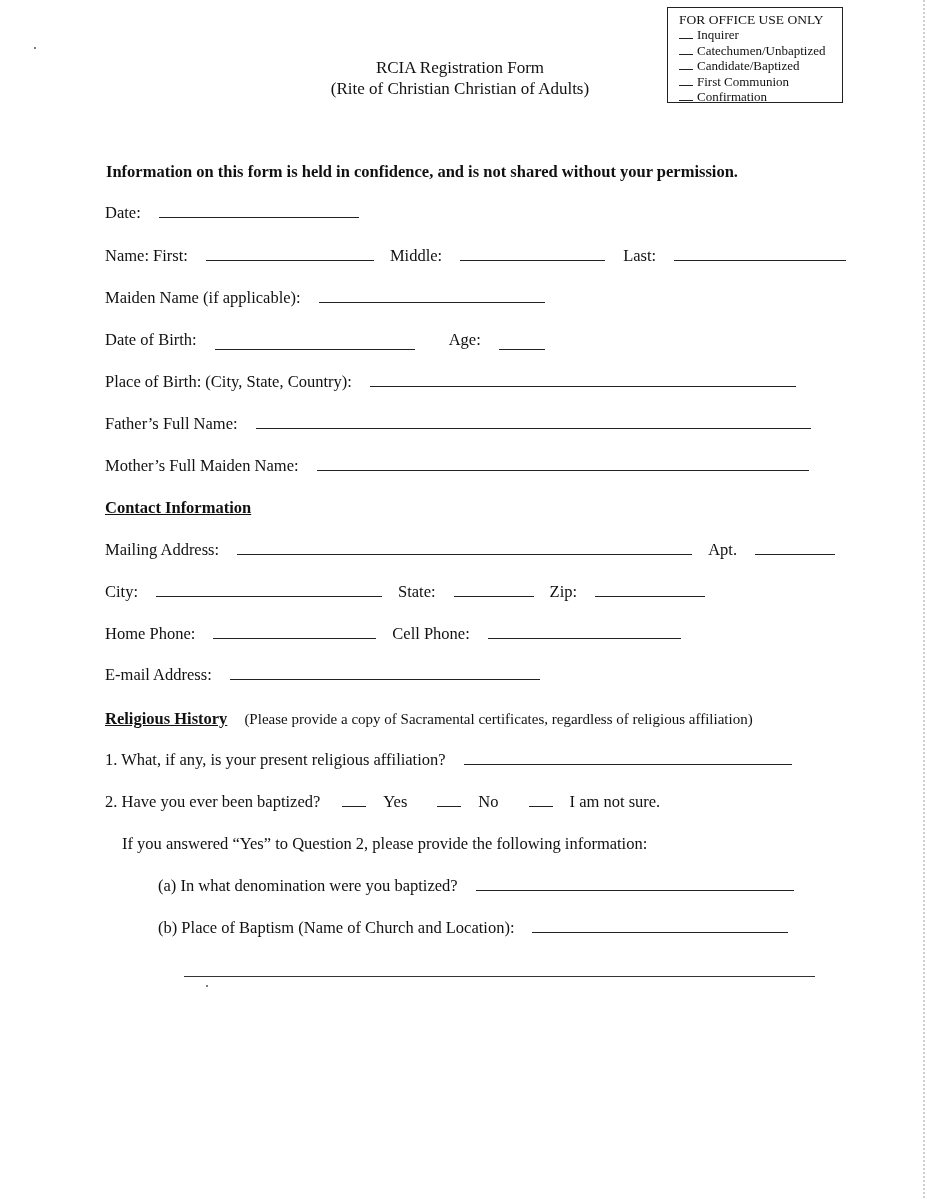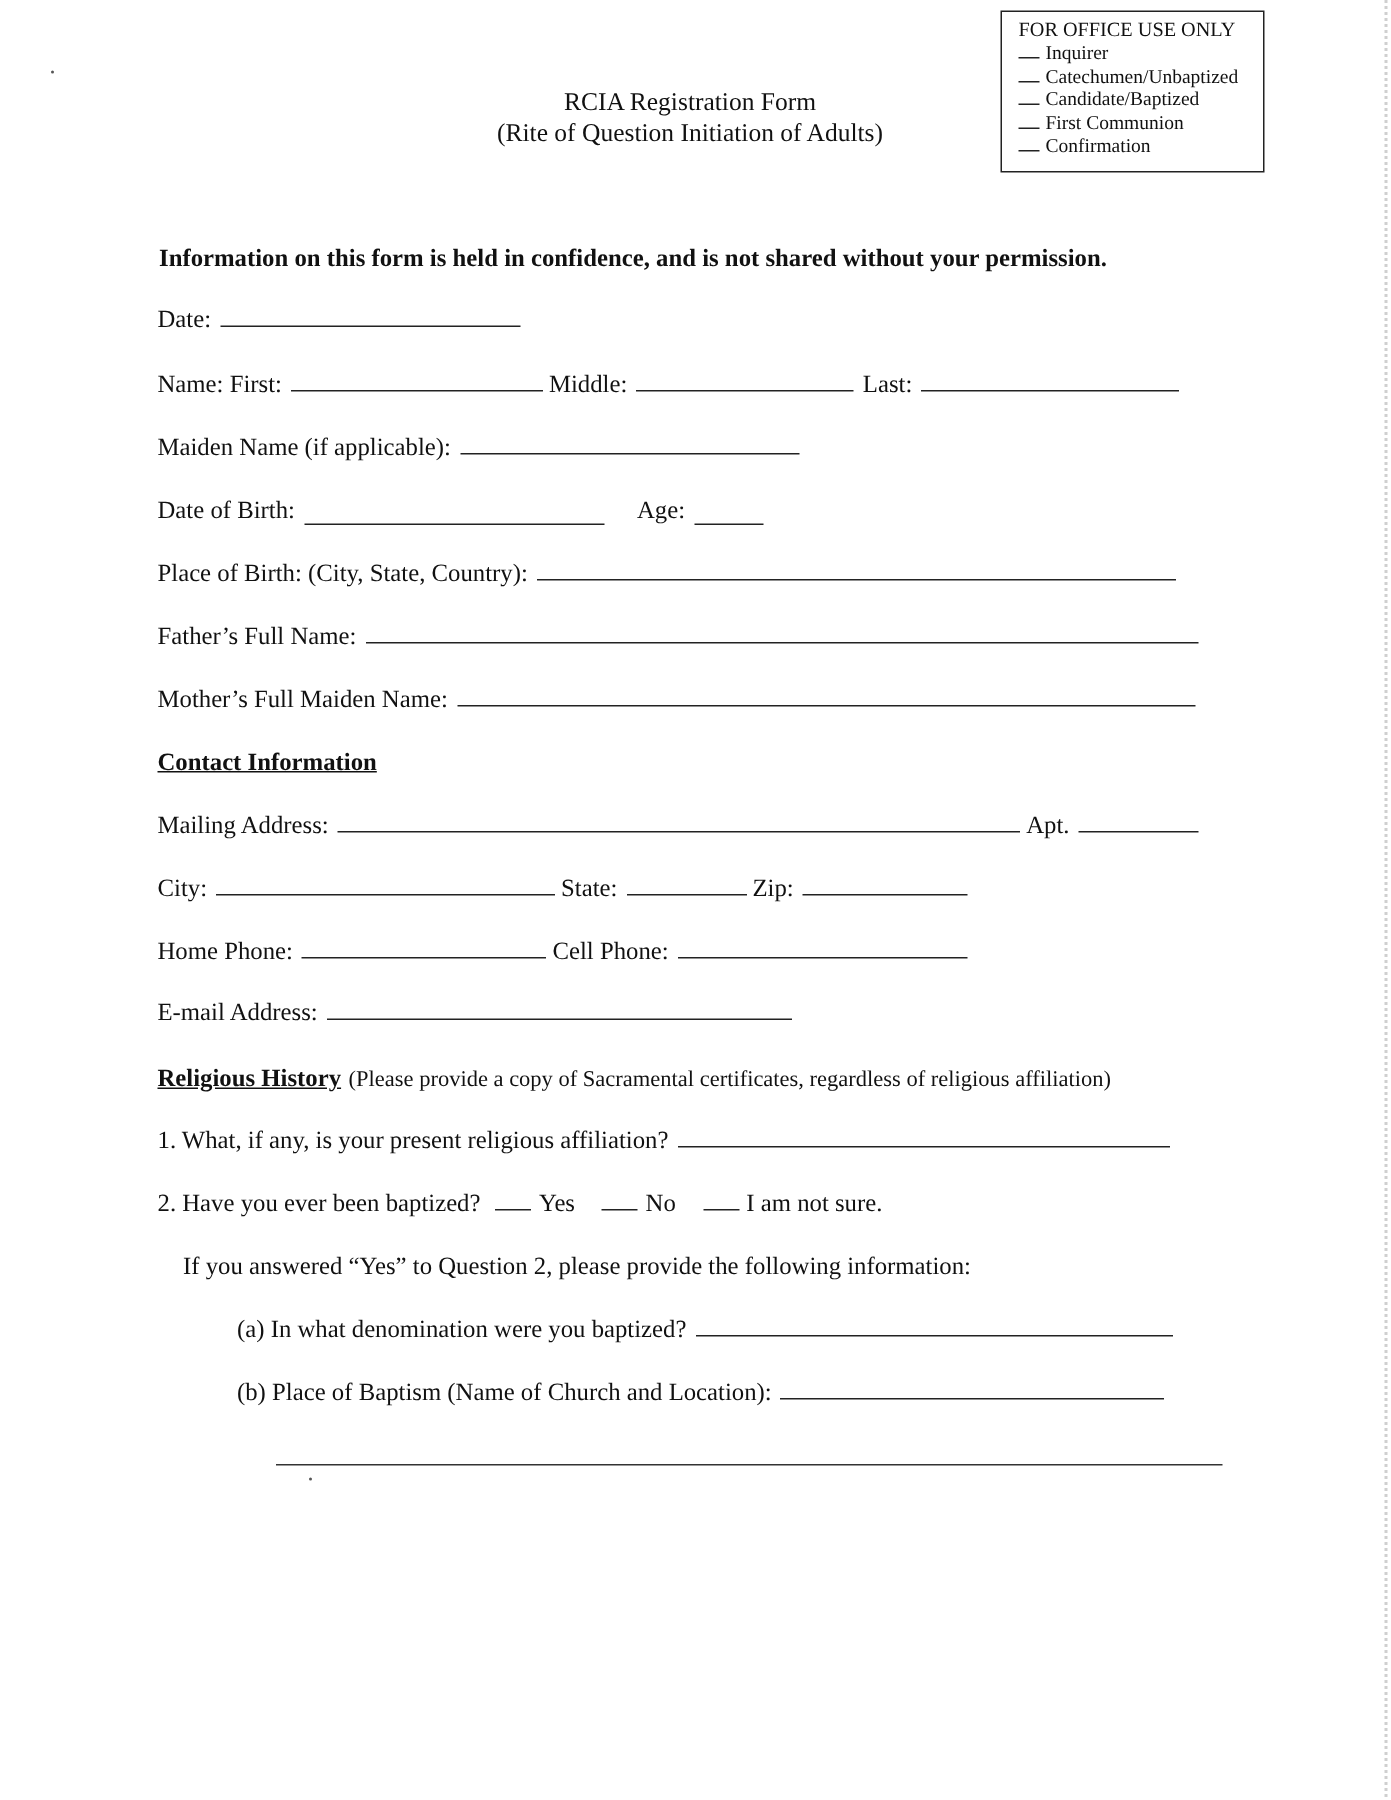--- a/index.html
+++ b/index.html
@@ -8,7 +8,7 @@
   .page { position: absolute; left: 0; top: 0; width: 927px; height: 1200px; }
   .edge { position: absolute; left: 923px; top: 0; width: 2px; height: 1200px;
           background: repeating-linear-gradient(to bottom, #bbb 0 2px, #fff 2px 4px); opacity: .7; }
-  .office-box { position: absolute; left: 667px; top: 7px; width: 176px; height: 108px;
+  .office-box { position: absolute; left: 667px; top: 7px; width: 176px; height: 96px;
                 border: 1.5px solid #222; box-sizing: border-box; padding: 4px 0 0 11px;
                 font-size: 13px; line-height: 15.4px; }
   .office-title { font-size: 13.5px; }

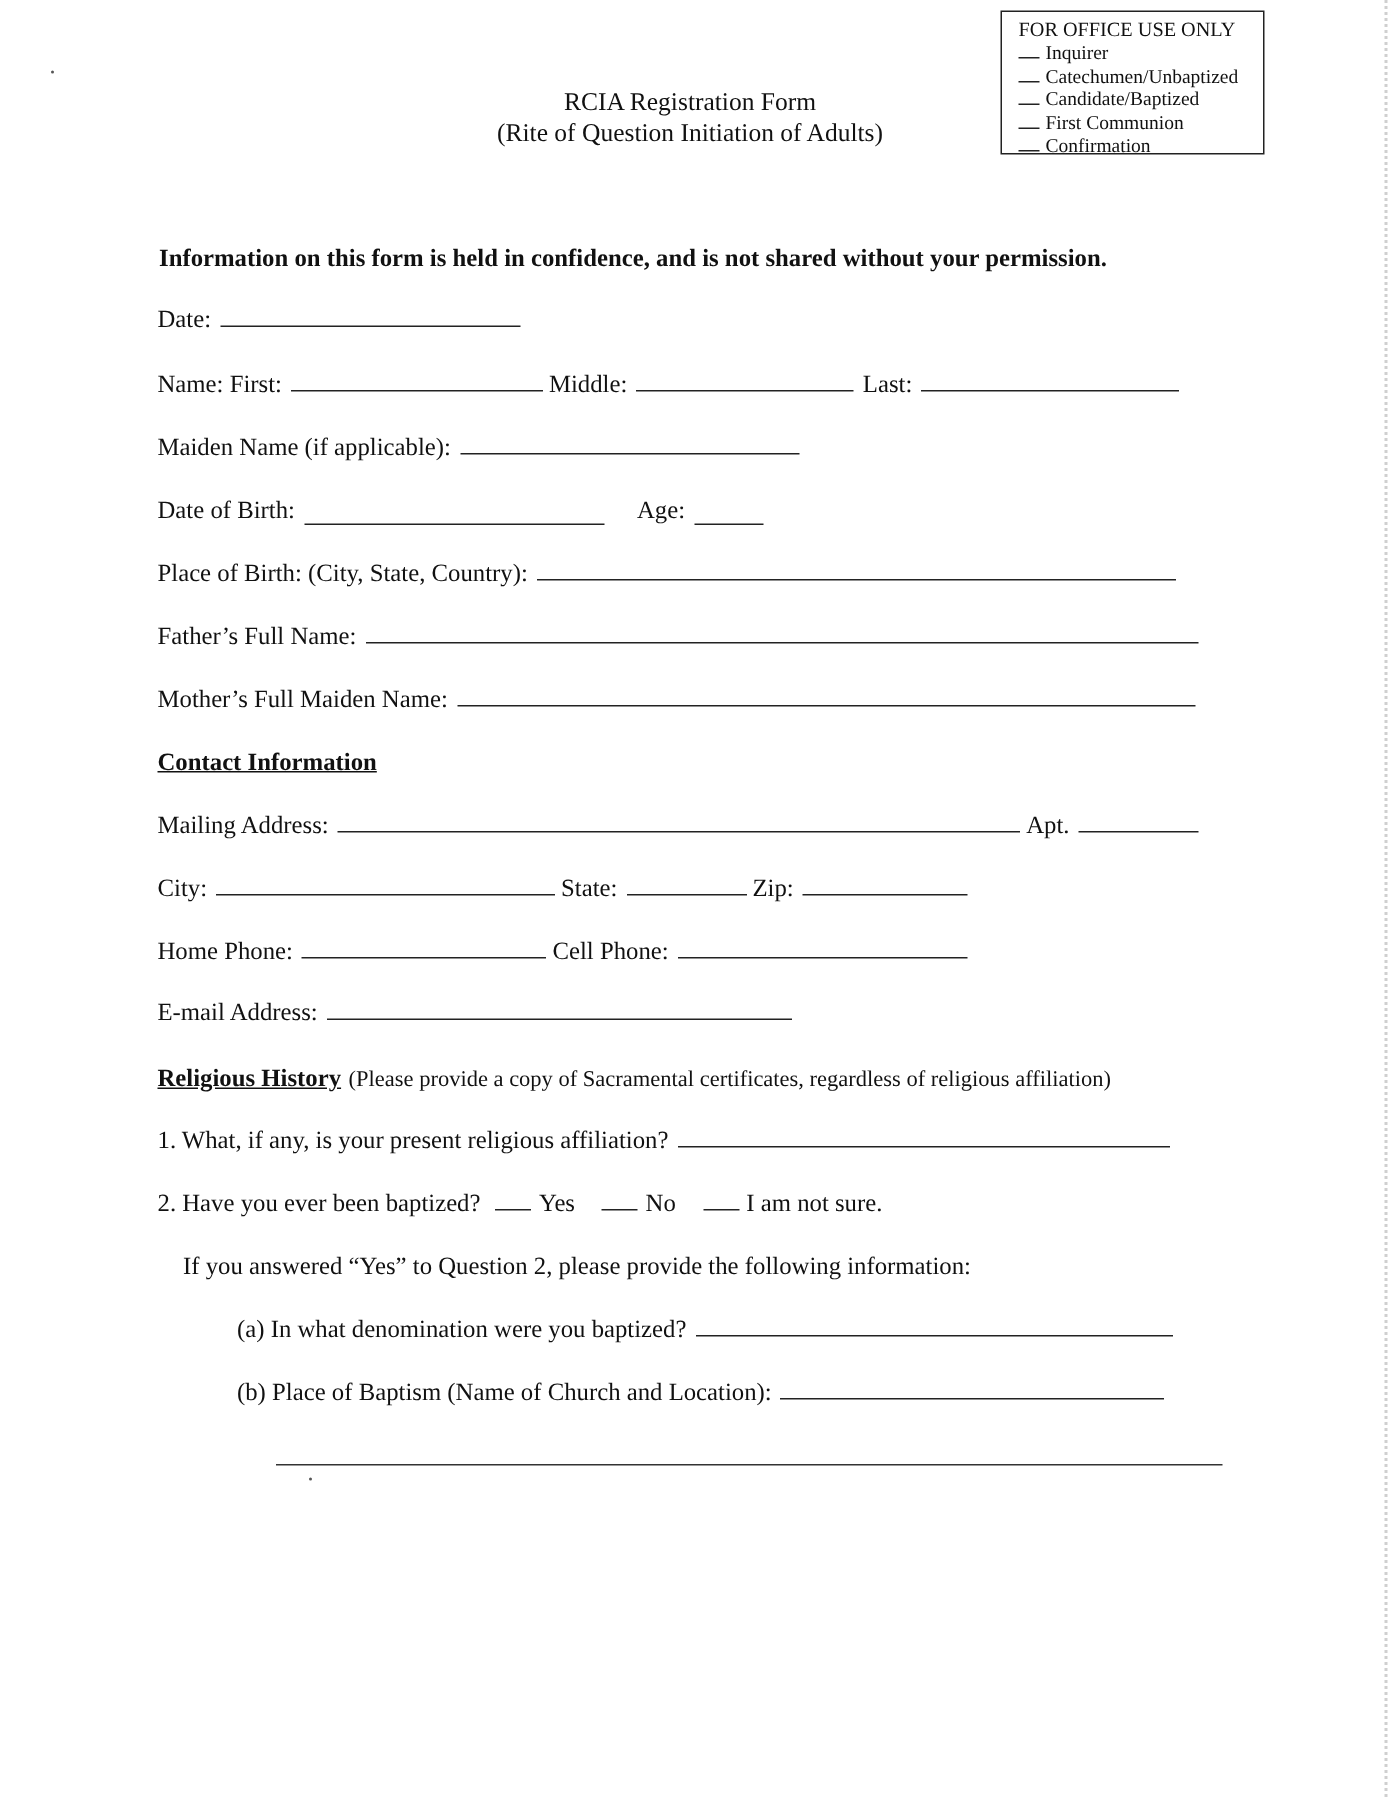--- a/index.html
+++ b/index.html
@@ -40,7 +40,7 @@
 
   <div class="title">
     <div>RCIA Registration Form</div>
-    <div>(Rite of Question Initiation of Adults)</div>
+    <div>(Rite of Christian Christian of Adults)</div>
   </div>
 
   <div class="notice">Information on this form is held in confidence, and is not shared without your permission.</div>

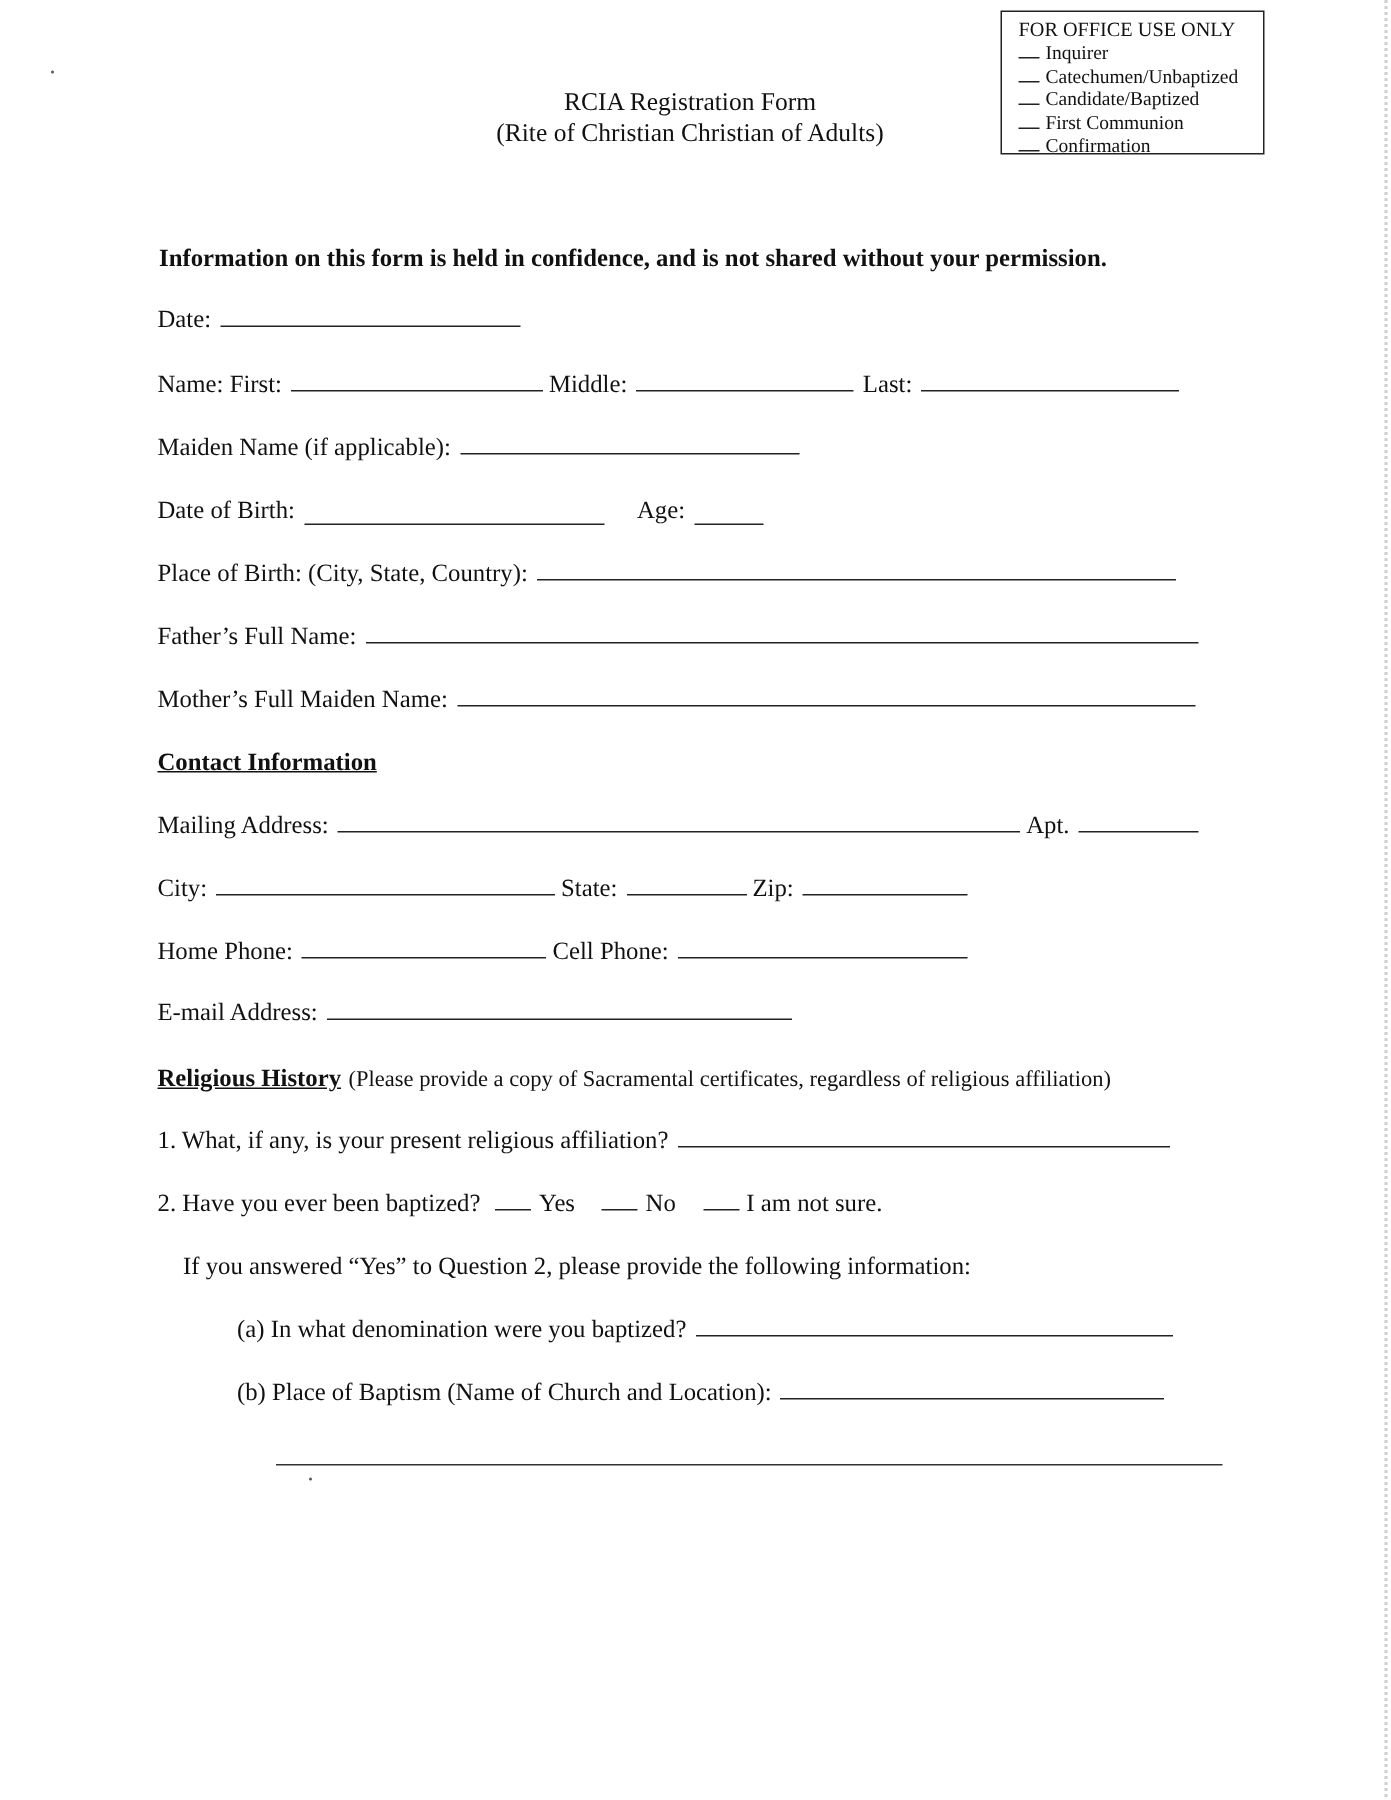--- a/index.html
+++ b/index.html
@@ -14,7 +14,7 @@
   .office-title { font-size: 13.5px; }
   .office-item .blank { display: inline-block; width: 14px; border-bottom: 1px solid #222; margin-right: 4px; height: 11px; vertical-align: baseline; }
   .title { position: absolute; left: 280px; top: 57px; width: 360px; text-align: center; font-size: 17px; line-height: 21px; }
-  .row { position: absolute; left: 105px; font-size: 16.5px; white-space: nowrap; display: flex; align-items: baseline; }
+  .row { position: absolute; left: 105px; font-size: 16.5px; white-space: nowrap; display: flex; align-items: baseline; gap: 12px; }
   .line { display: inline-block; border-bottom: 1px solid #222; height: 14px; margin-left: 6px; margin-right: 6px; }
   .section-head { font-weight: bold; text-decoration: underline; }
   .small { font-size: 15px; }

